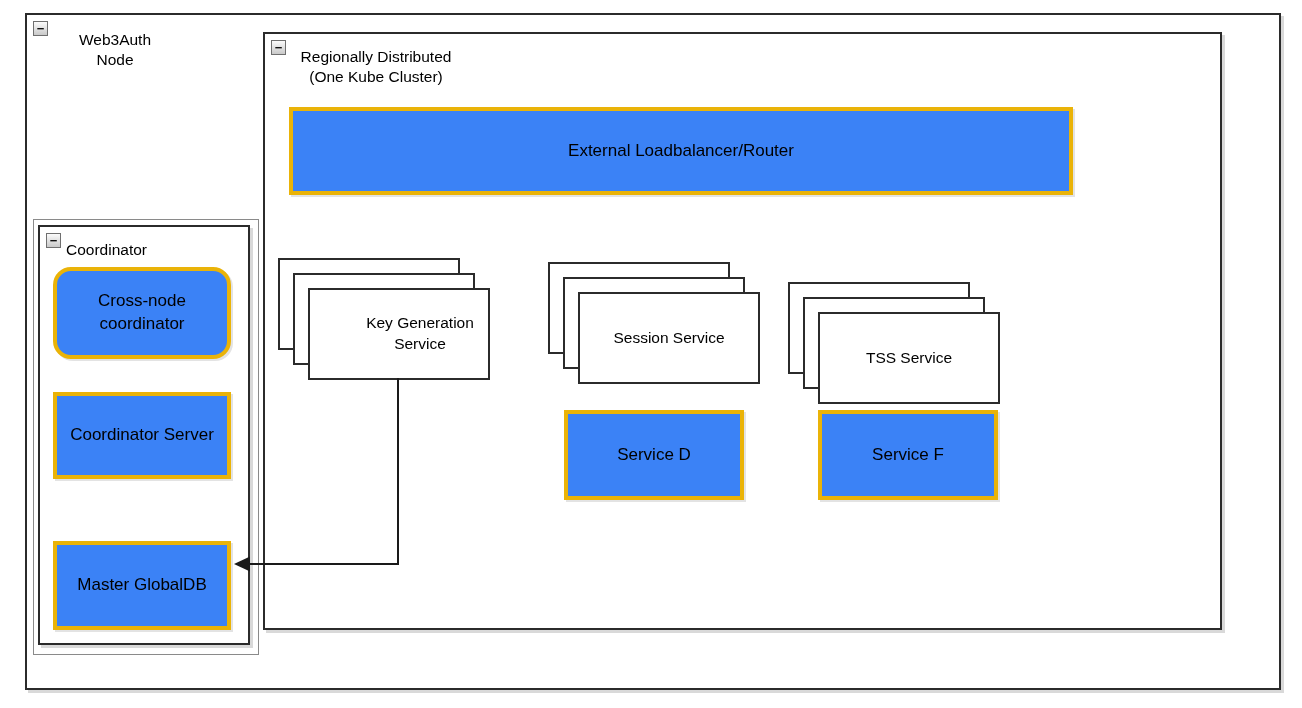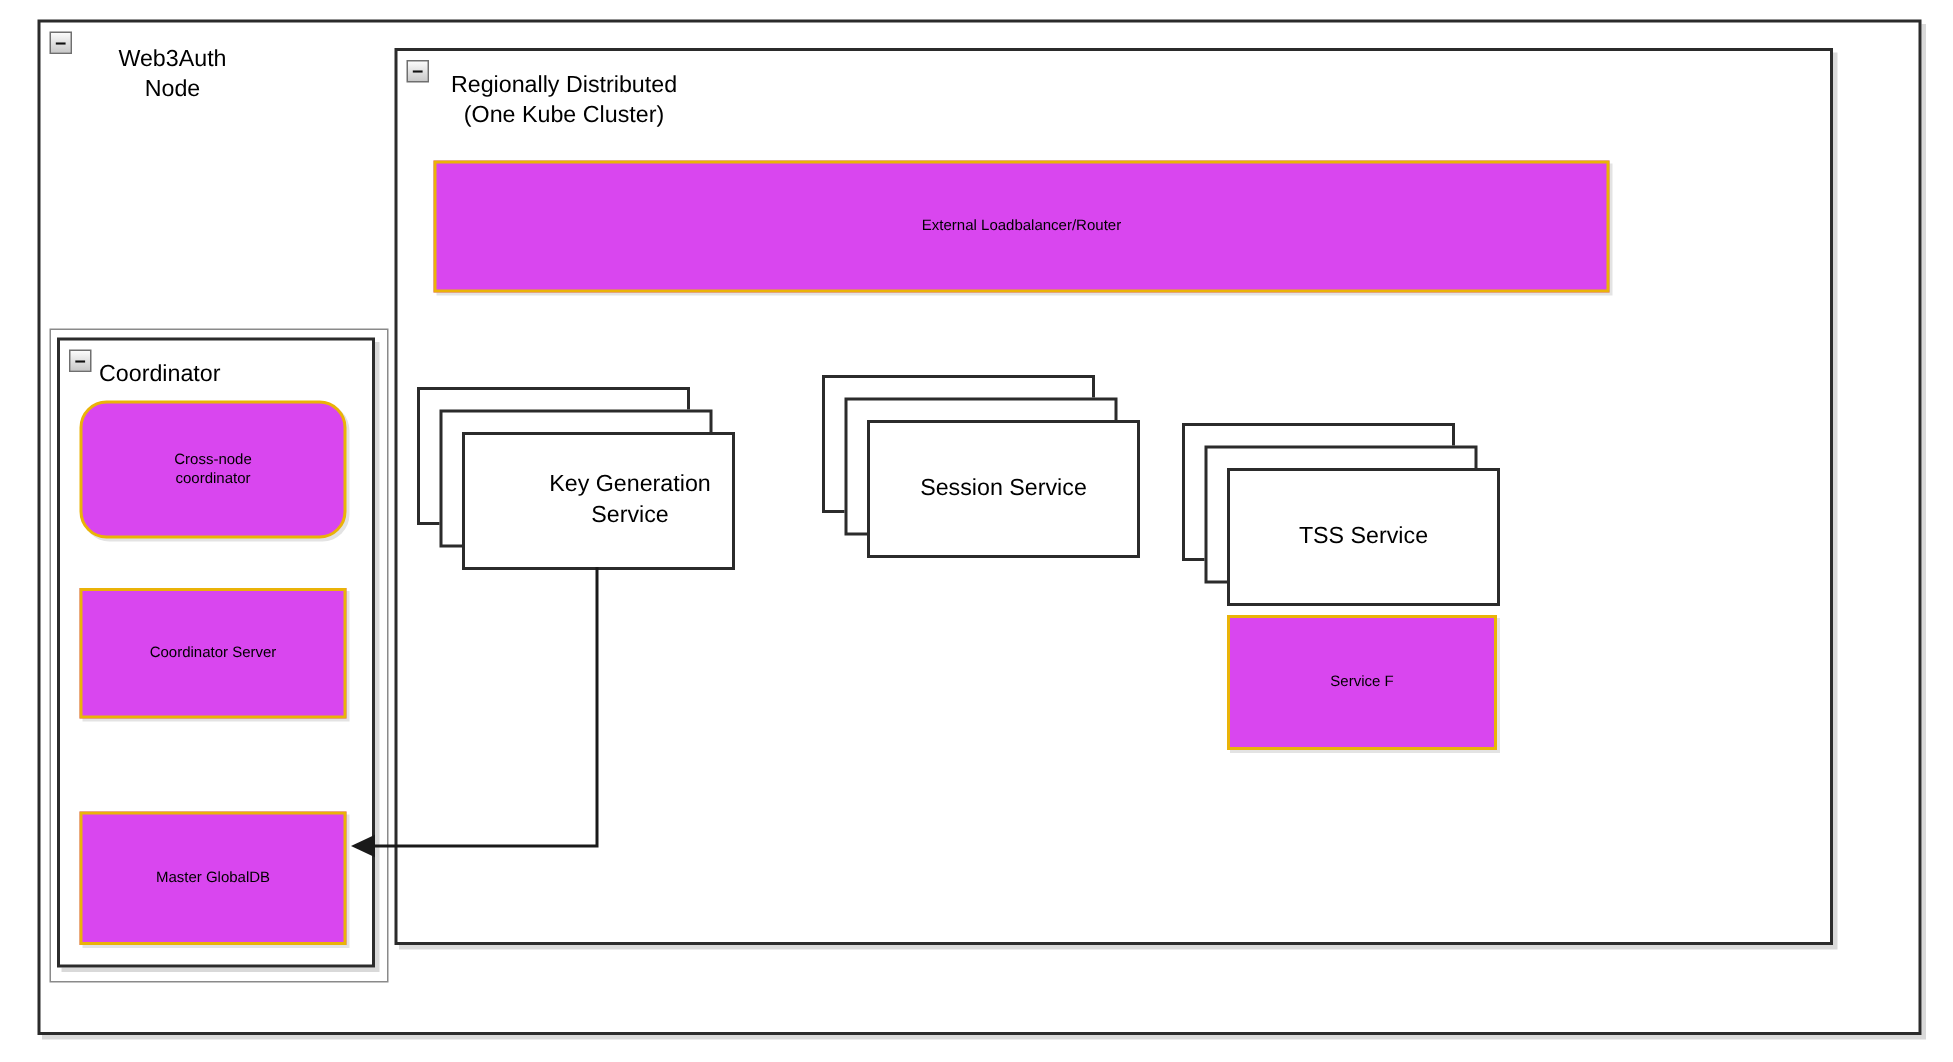--- a/index.html
+++ b/index.html
@@ -17,9 +17,9 @@
     background:transparent;
   }
   .box {
-    position:absolute; background:#d946ef; border:2px solid #eab308;
+    position:absolute; background:#3b82f6; border:4px solid #eab308;
     box-sizing:border-box; display:flex; align-items:center; justify-content:center;
-    text-align:center; font-size:10px; line-height:1.35; white-space:pre-line;
+    text-align:center; font-size:17px; line-height:1.35; white-space:pre-line;
     box-shadow:2px 2px 0 0 #e3e3e3;
   }
   .stack { position:absolute; }

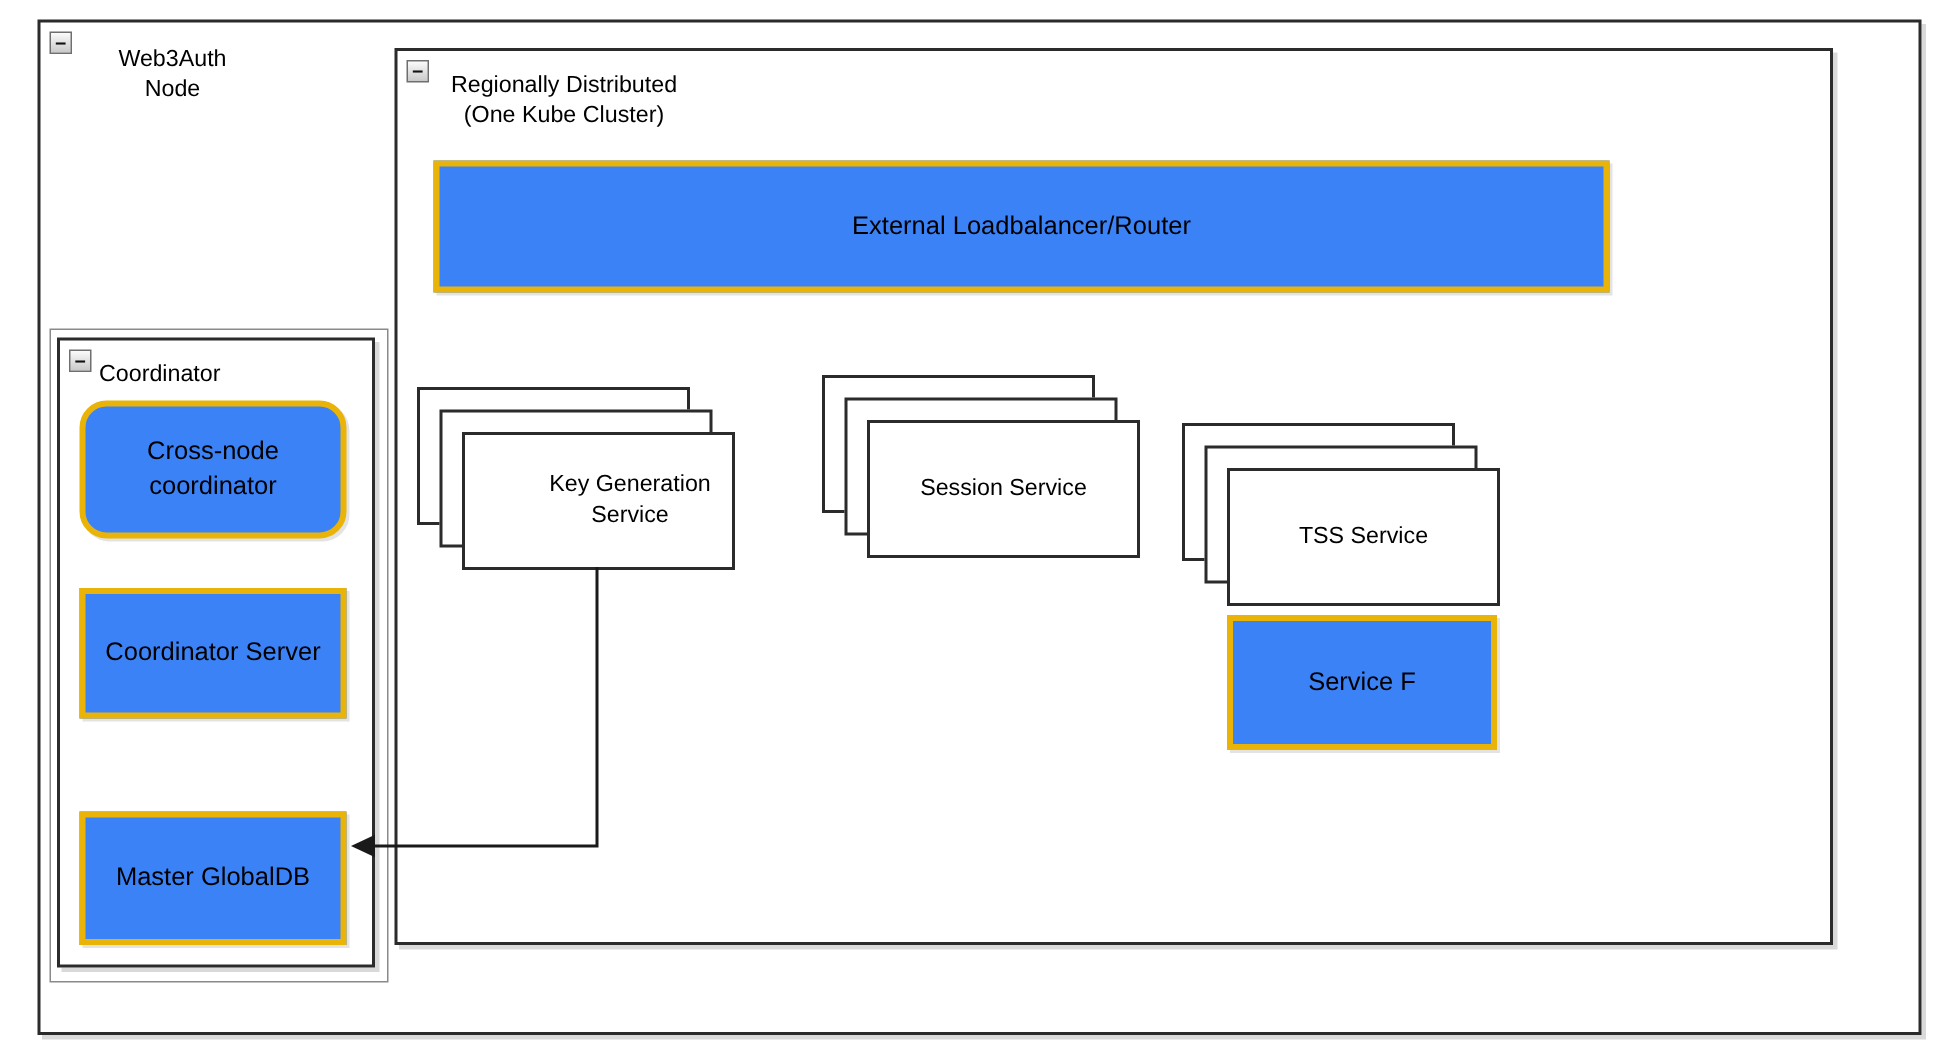--- a/index.html
+++ b/index.html
@@ -69,7 +69,7 @@
 Service</div>
     </div>
 
-    <div class="stack" style="left:283px; top:216px; width:214px; height:124px;">
+    <div class="stack" style="left:283px; top:228px; width:214px; height:124px;">
       <div class="stackbox" style="left:0; top:0;"></div>
       <div class="stackbox" style="left:15px; top:15px;"></div>
       <div class="stackbox front" style="left:30px; top:30px;">Session Service</div>

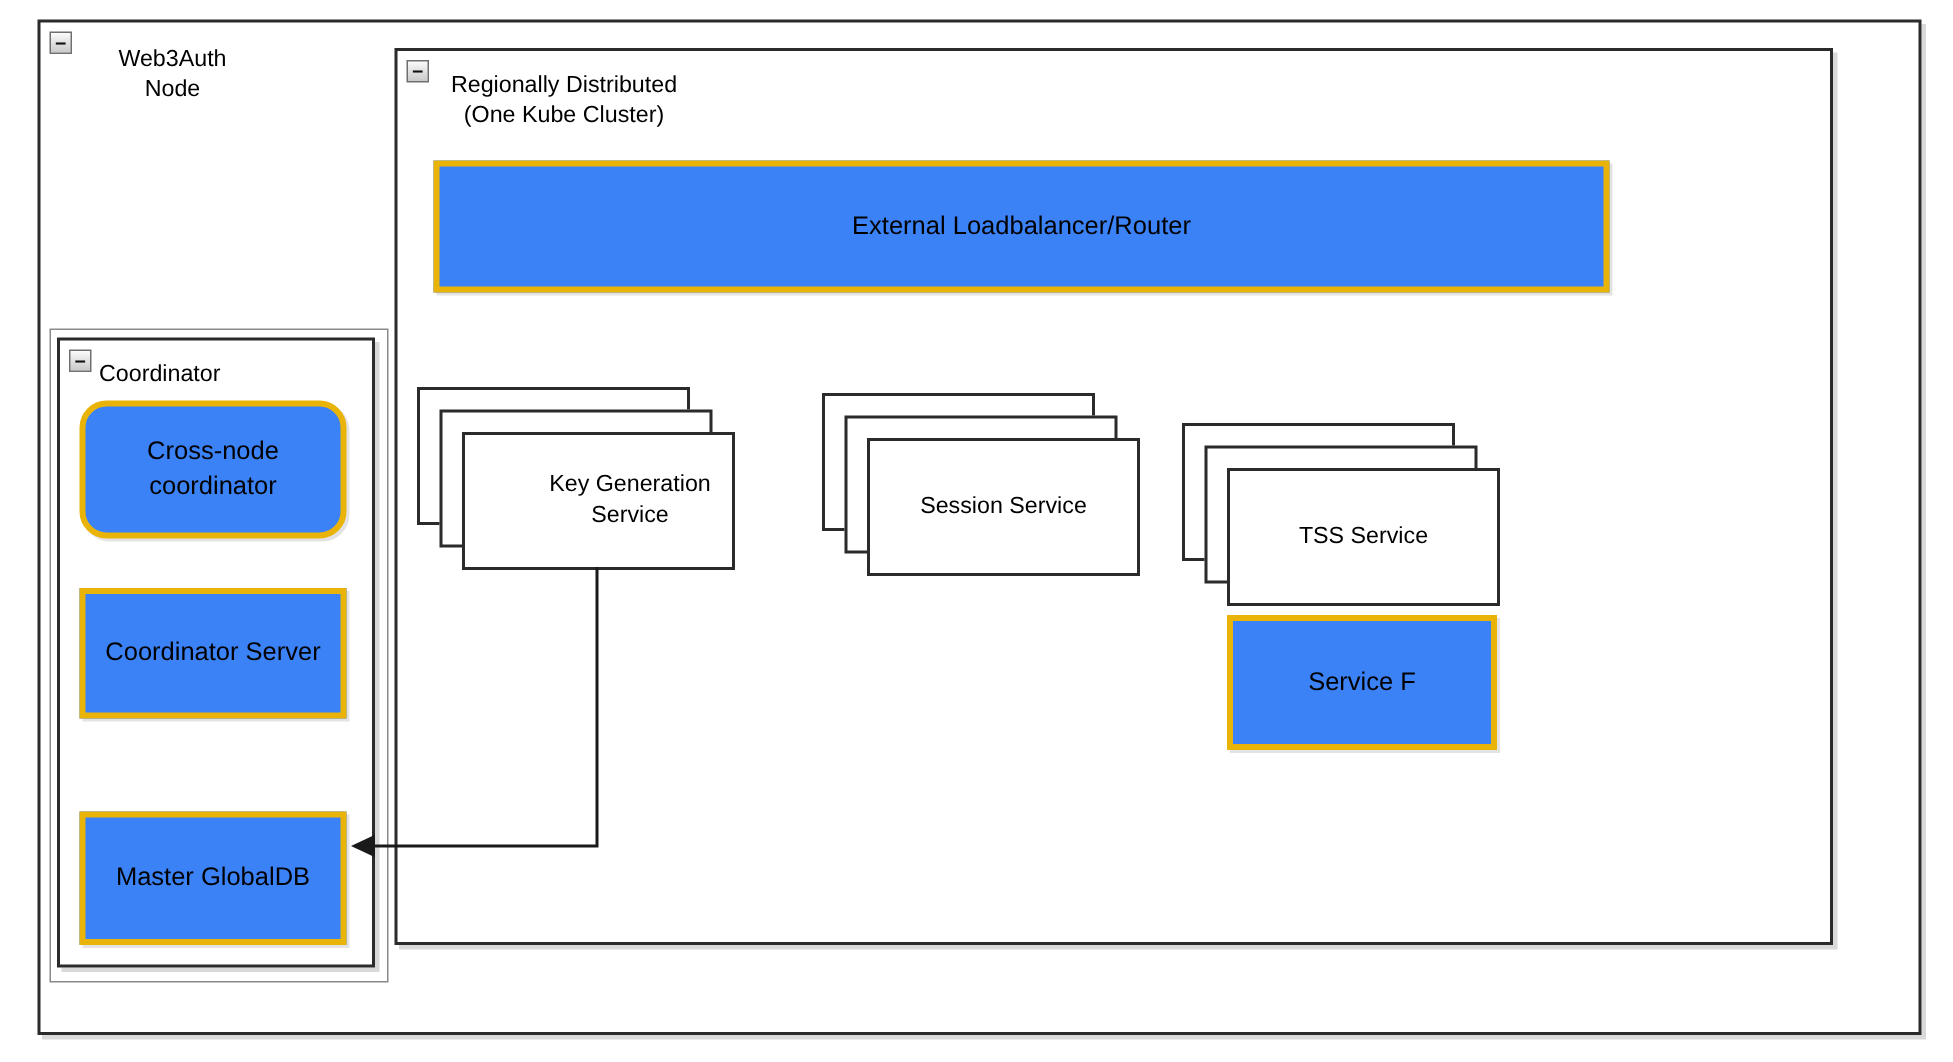--- a/index.html
+++ b/index.html
@@ -81,6 +81,7 @@
       <div class="stackbox front" style="left:30px; top:30px;">TSS Service</div>
     </div>
 
+    <div class="box" style="left:299px; top:376px; width:180px; height:90px;">Service D</div>
 
     <div class="box" style="left:553px; top:376px; width:180px; height:90px;">Service F</div>
   </div>

